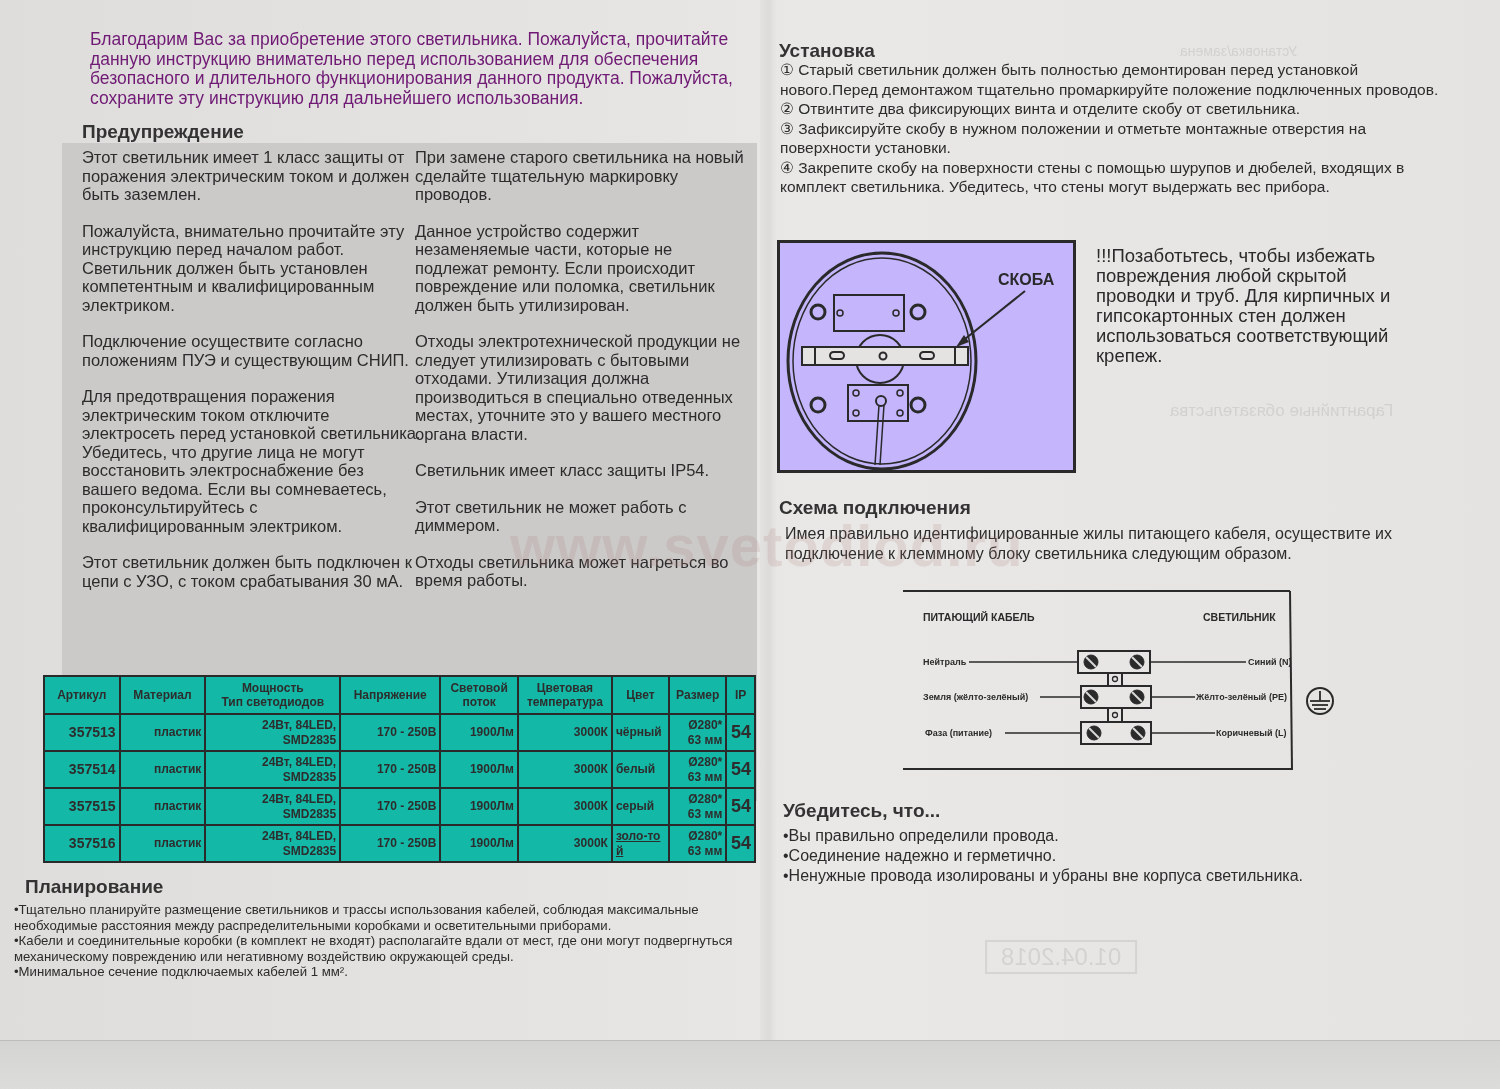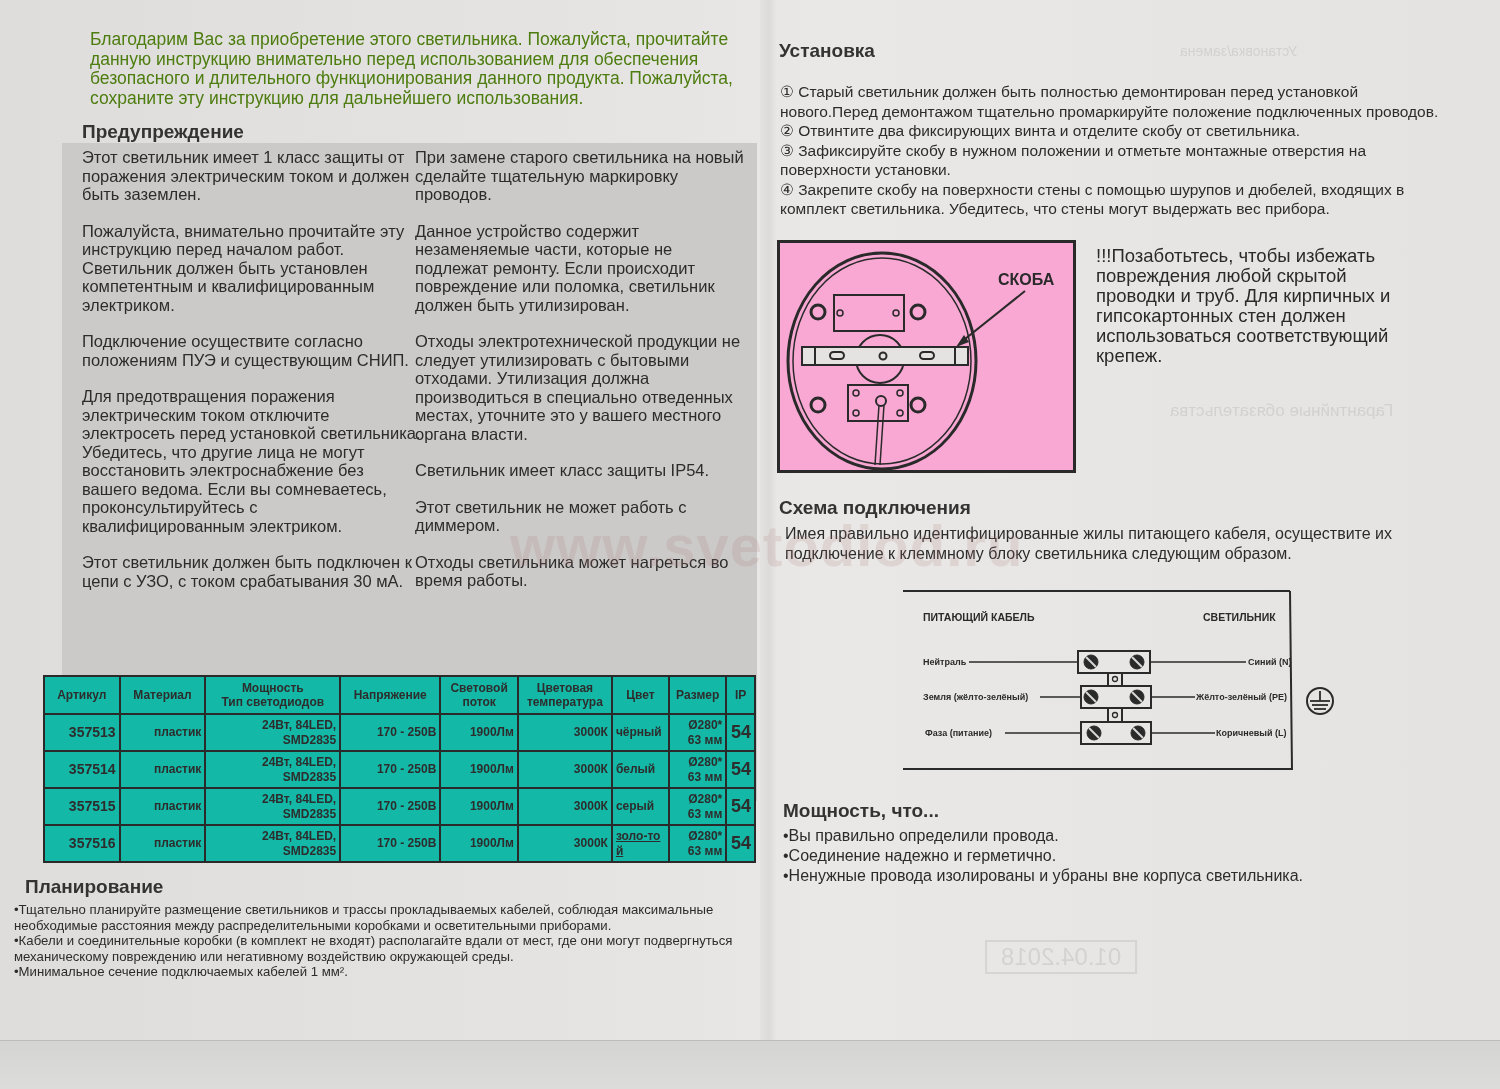--- a/index.html
+++ b/index.html
@@ -25,7 +25,7 @@
   }
   .intro {
     position: absolute; left: 90px; top: 30px; width: 670px;
-    font-size: 17.5px; line-height: 19.5px; color: #4d7c0f;
+    font-size: 17.5px; line-height: 19.5px; color: #701a75;
   }
   h2 {
     font-family: "Liberation Sans", sans-serif; font-weight: bold; color: #333;

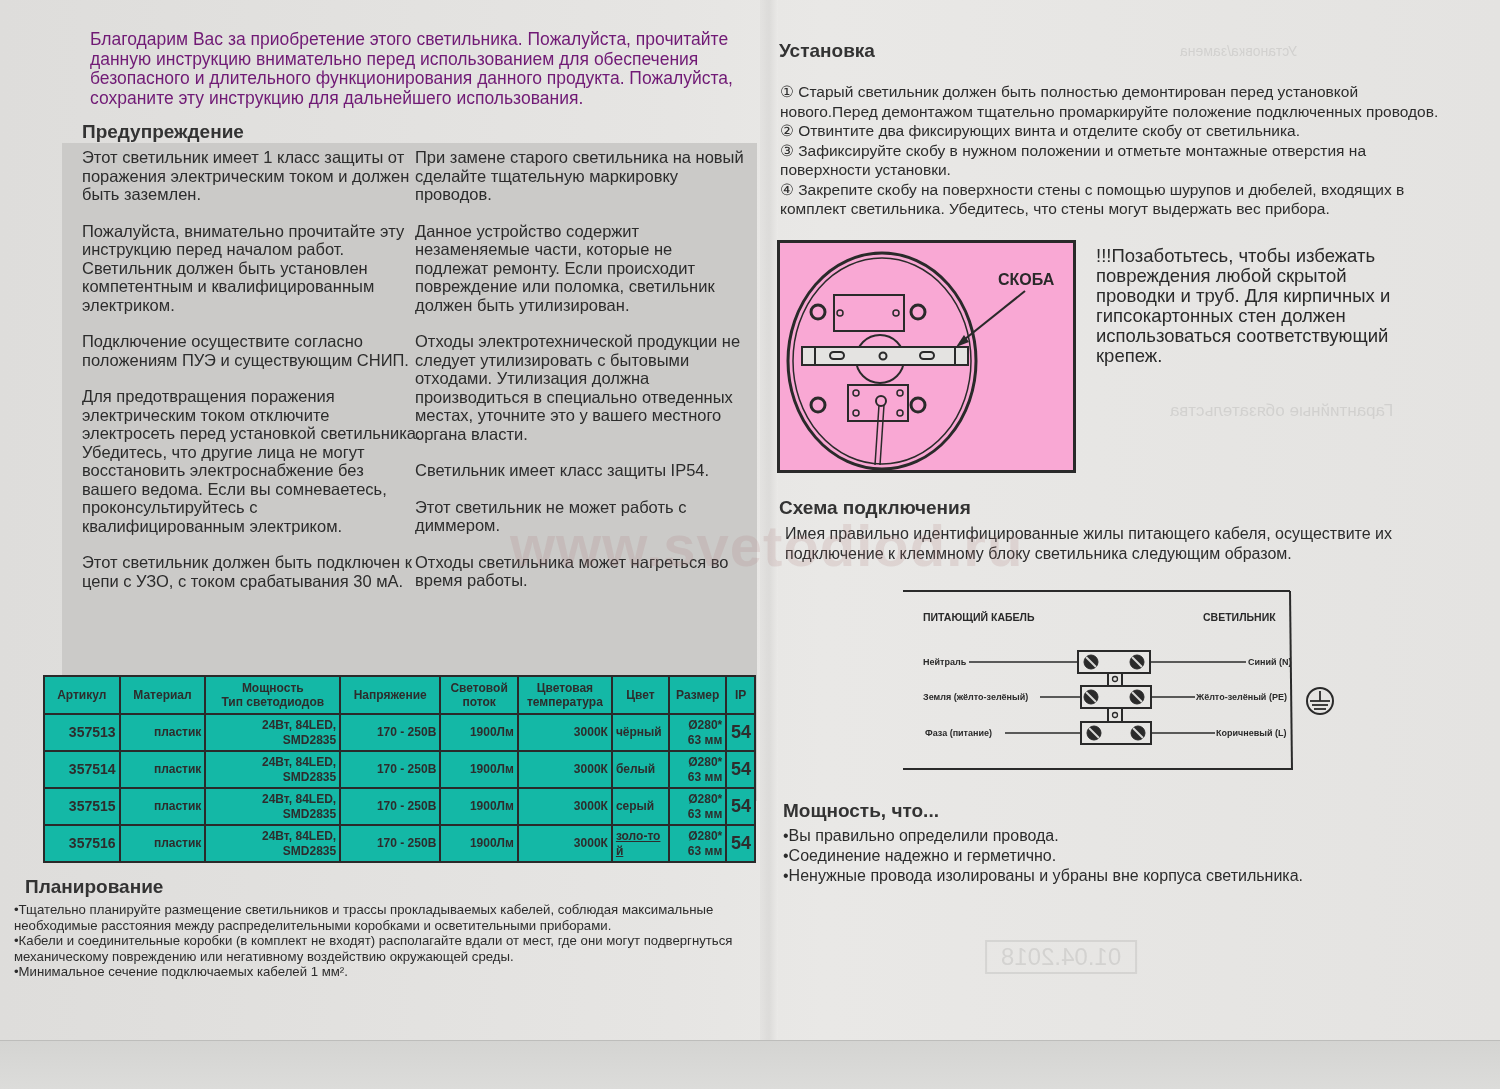--- a/index.html
+++ b/index.html
@@ -66,7 +66,7 @@
   .inst-title { position: absolute; left: 779px; top: 40px; font-size: 19px; }
   .inst-list {
     position: absolute; left: 780px; top: 60px; width: 660px;
-    font-size: 15.5px; line-height: 19.5px; list-style: none; color: #2c2c2c; margin-top: 22px;
+    font-size: 15.5px; line-height: 19.5px; list-style: none; color: #2c2c2c;
   }
 
   .fig-box {

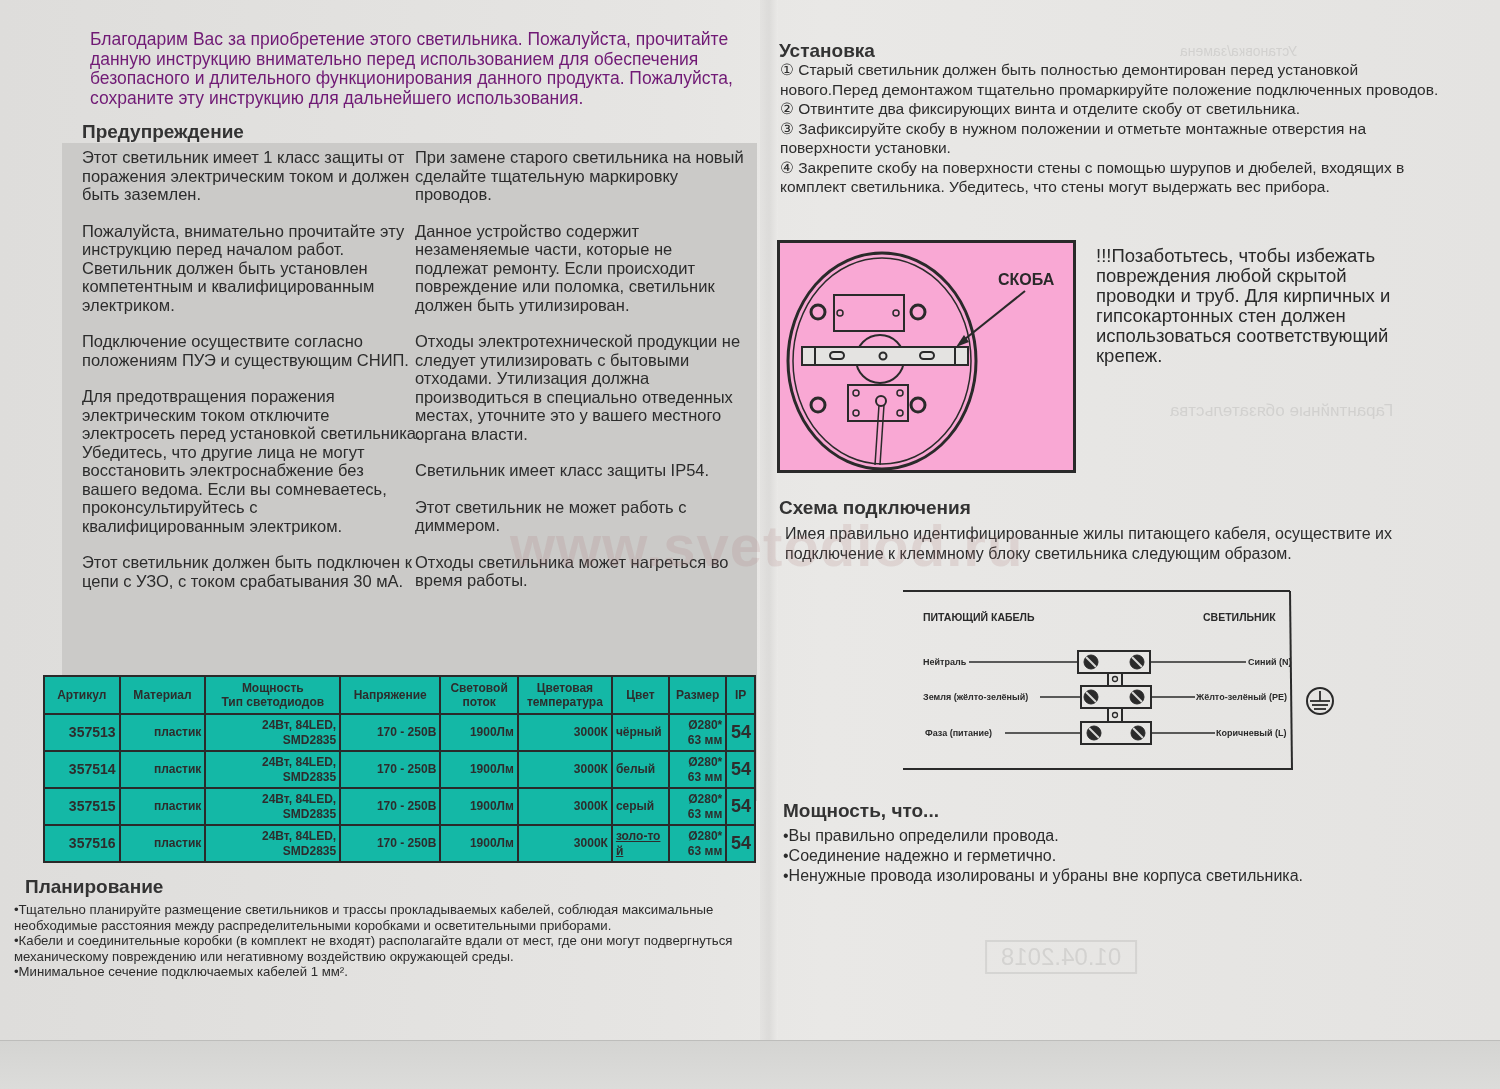--- a/index.html
+++ b/index.html
@@ -71,7 +71,7 @@
 
   .fig-box {
     position: absolute; left: 777px; top: 240px; width: 299px; height: 233px;
-    border: 3px solid #2a2a2a; background: #f9a8d4;
+    border: 3px solid #2a2a2a; background: #c4b5fd;
   }
   .fig-note {
     position: absolute; left: 1096px; top: 246px; width: 330px;

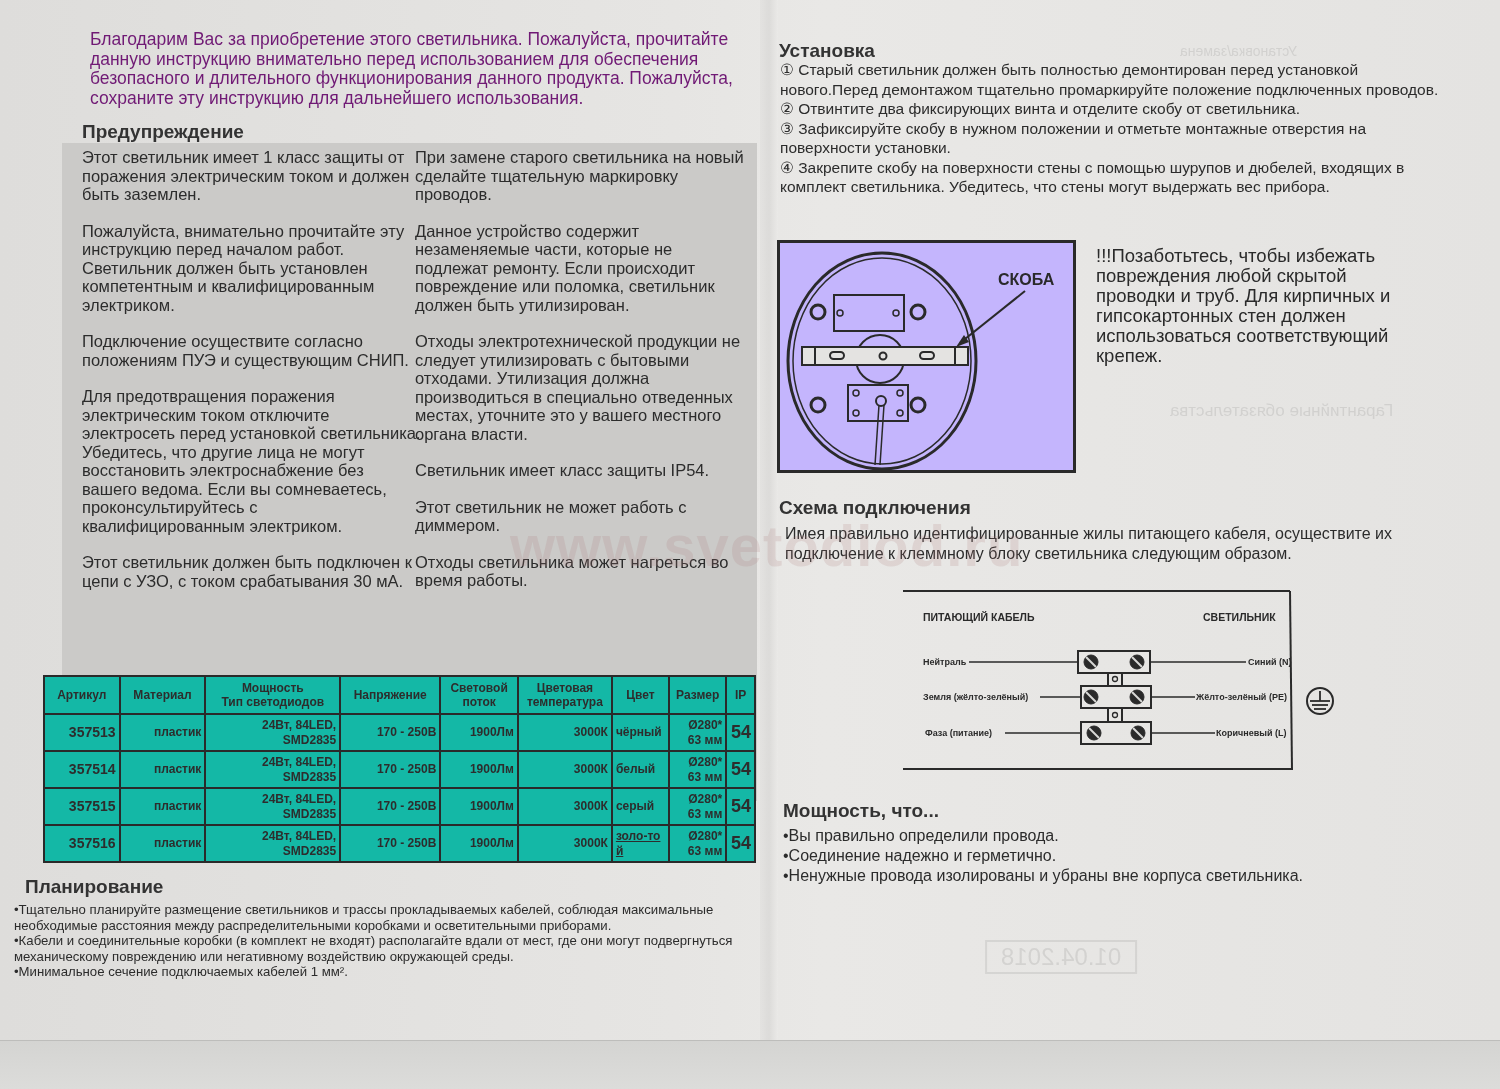--- a/index.html
+++ b/index.html
@@ -308,7 +308,7 @@
   <line x1="9" y1="23" x2="21" y2="23" stroke="#2a2a2a" stroke-width="1.8"></line>
 </svg>
 
-<h2 class="check-title">Мощность, что...</h2>
+<h2 class="check-title">Убедитесь, что...</h2>
 <ul class="check-list">
   <li>•Вы правильно определили провода.</li>
   <li>•Соединение надежно и герметично.</li>

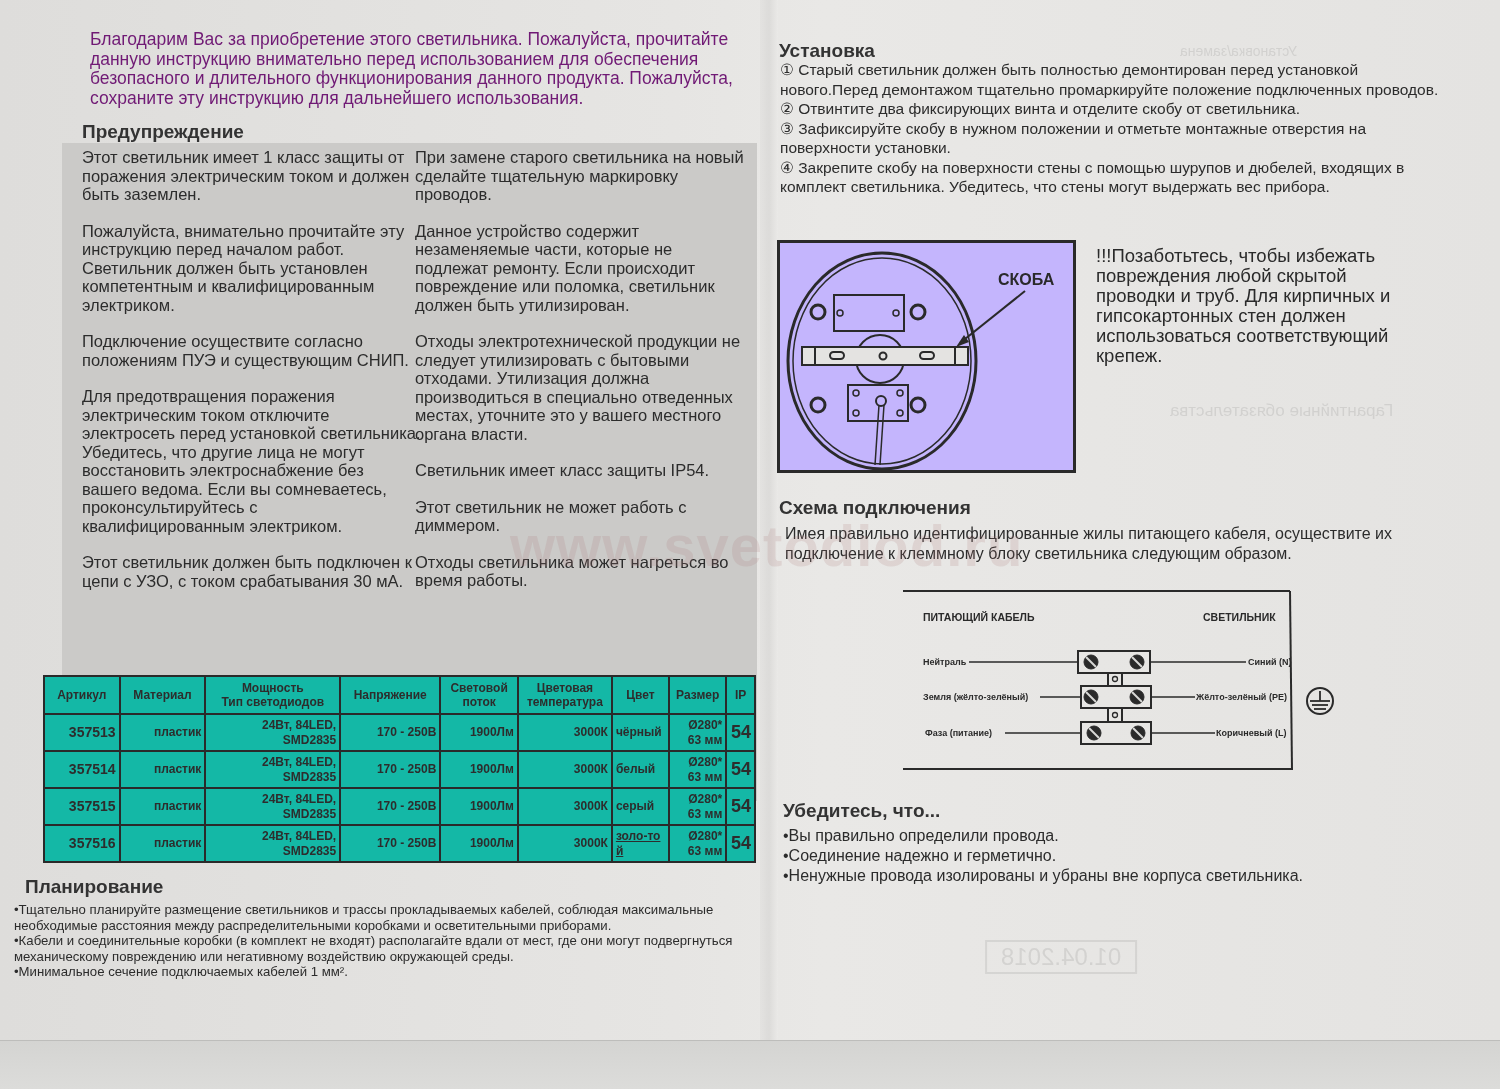--- a/index.html
+++ b/index.html
@@ -197,7 +197,7 @@
 
 <h2 class="plan-title">Планирование</h2>
 <ul class="plan-list">
-  <li>•Тщательно планируйте размещение светильников и трассы прокладываемых кабелей, соблюдая максимальные необходимые расстояния между распределительными коробками и осветительными приборами.</li>
+  <li>•Тщательно планируйте размещение светильников и трассы использования кабелей, соблюдая максимальные необходимые расстояния между распределительными коробками и осветительными приборами.</li>
   <li>•Кабели и соединительные коробки (в комплект не входят) располагайте вдали от мест, где они могут подвергнуться механическому повреждению или негативному воздействию окружающей среды.</li>
   <li>•Минимальное сечение подключаемых кабелей 1 мм².</li>
 </ul>

